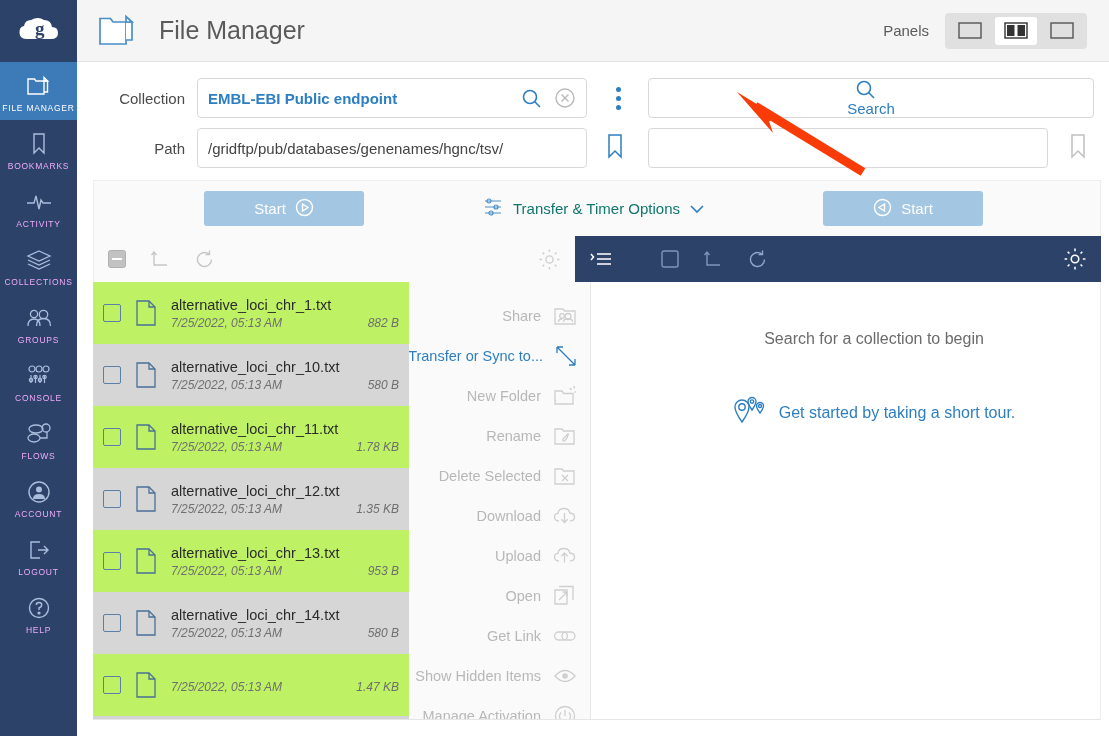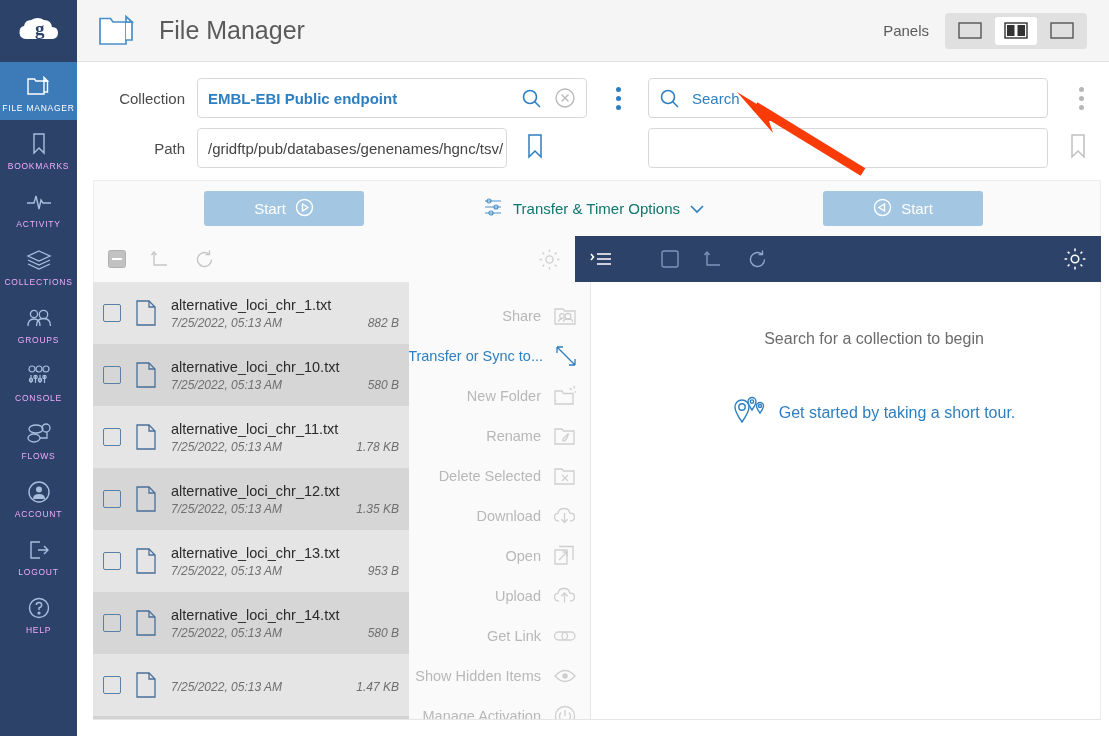--- a/index.html
+++ b/index.html
@@ -366,7 +366,7 @@
   </div>
 
   <div class="field-row" style="left:571px; top:16px;">
-    <div class="inp" style="width:400px;">
+    <div class="inp" style="width:446px;flex-direction:column;">
       <span class="ico-btn" style="margin-right:12px;">
         <svg width="21" height="21" viewBox="0 0 21 21" fill="none" stroke="#2d7fc1" stroke-width="1.6">
           <circle cx="9" cy="9" r="6.5"></circle>

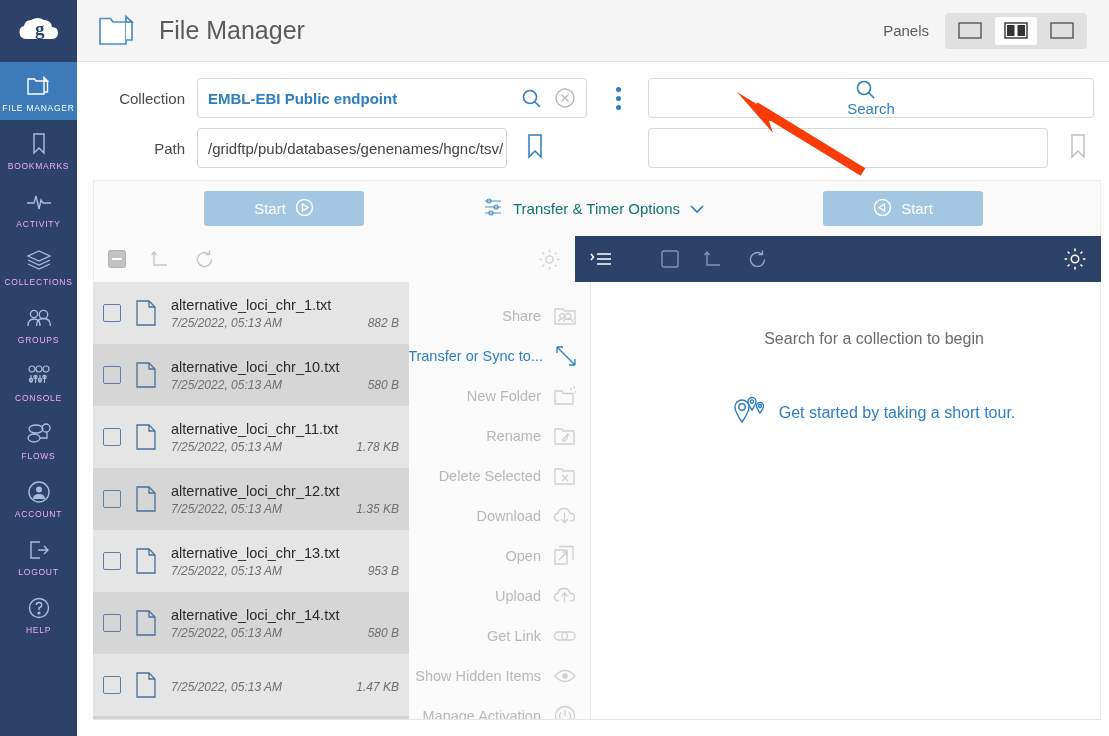--- a/index.html
+++ b/index.html
@@ -355,7 +355,7 @@
 
   <div class="field-row" style="left:16px; top:66px;">
     <div class="field-label">Path</div>
-    <div class="inp" style="width:310px;">
+    <div class="inp" style="width:390px;">
       <span class="val dark">/gridftp/pub/databases/genenames/hgnc/tsv/</span>
     </div>
     <div style="margin-left:18px;">

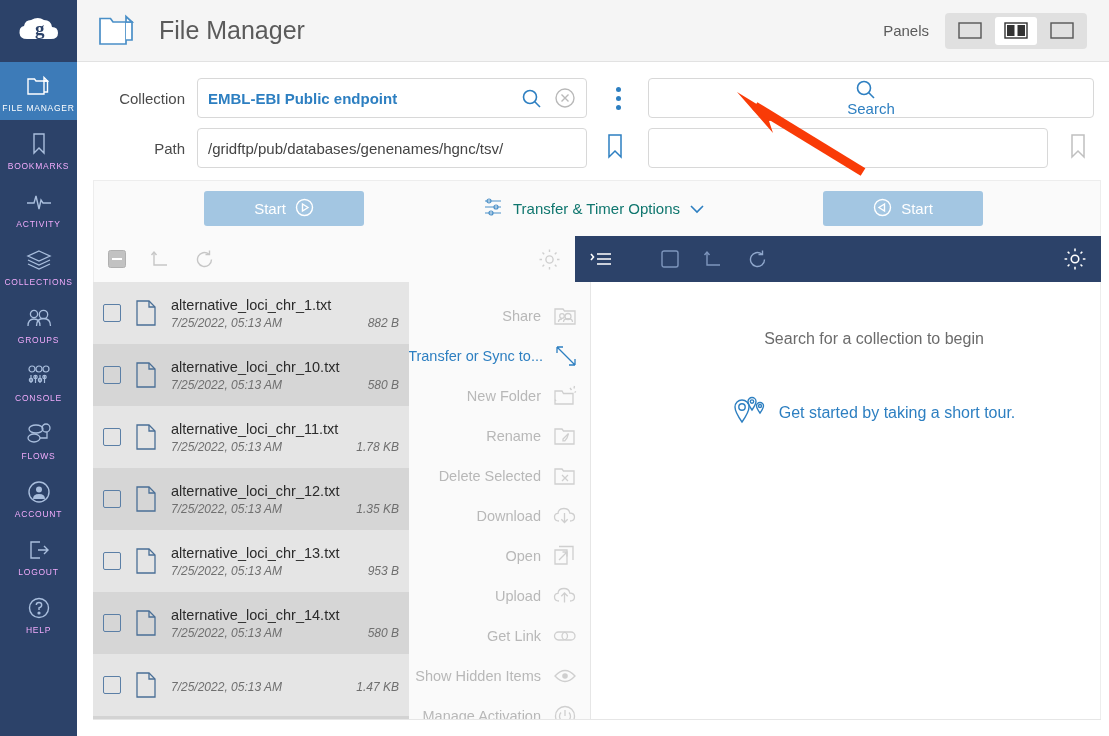--- a/index.html
+++ b/index.html
@@ -118,7 +118,7 @@
     height: 62px; display: flex; align-items: center; padding: 0 10px;
     cursor: pointer;
   }
-  .frow.a { background: #e5e5e5; }
+  .frow.a { background: #bef264; }
   .frow.b { background: #d6d6d6; }
   .fcb {
     width: 18px; height: 18px; border: 1.5px solid #5b7fa6; border-radius: 2px;

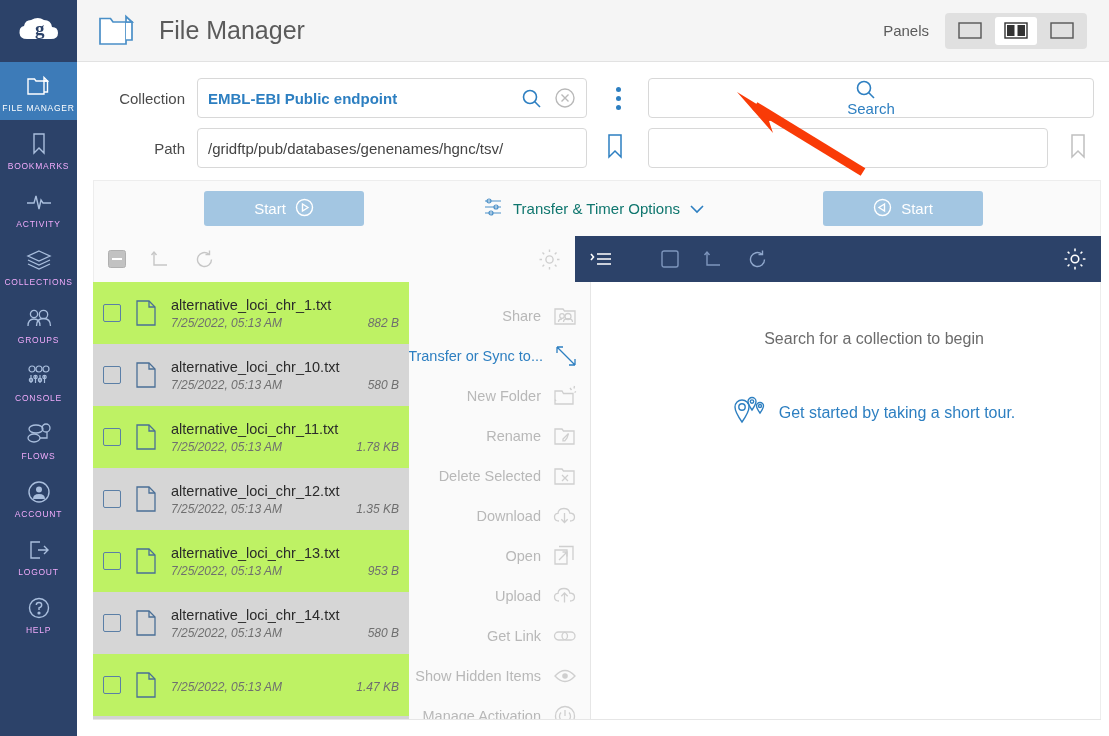--- a/index.html
+++ b/index.html
@@ -667,21 +667,21 @@
       </span>
     </div>
     <div class="amrow">
+      <span class="lbl">Upload</span>
+      <span class="amico">
+        <svg width="24" height="24" viewBox="0 0 24 24" fill="none" stroke="#cfcfcf" stroke-width="1.3">
+          <path d="M6 17 Q1.5 17 1.5 13 Q1.5 9.5 5 9.3 Q5.5 4.5 11 4.5 Q16 4.5 16.8 9 Q21.5 9.2 21.5 13 Q21.5 17 17 17"></path>
+          <path d="M11.5 18.5 L11.5 9 M8.3 12.2 L11.5 9 L14.7 12.2"></path>
+        </svg>
+      </span>
+    </div>
+    <div class="amrow">
       <span class="lbl">Open</span>
       <span class="amico">
         <svg width="24" height="24" viewBox="0 0 24 24" fill="none" stroke="#cfcfcf" stroke-width="1.3">
           <path d="M2 6 L14 6 L14 20 L2 20 Z"></path>
           <path d="M6 2.5 L20 2.5 L20 16"></path>
           <path d="M6 16 L14 8 M9.5 8 L14 8 L14 12.5"></path>
-        </svg>
-      </span>
-    </div>
-    <div class="amrow">
-      <span class="lbl">Upload</span>
-      <span class="amico">
-        <svg width="24" height="24" viewBox="0 0 24 24" fill="none" stroke="#cfcfcf" stroke-width="1.3">
-          <path d="M6 17 Q1.5 17 1.5 13 Q1.5 9.5 5 9.3 Q5.5 4.5 11 4.5 Q16 4.5 16.8 9 Q21.5 9.2 21.5 13 Q21.5 17 17 17"></path>
-          <path d="M11.5 18.5 L11.5 9 M8.3 12.2 L11.5 9 L14.7 12.2"></path>
         </svg>
       </span>
     </div>

